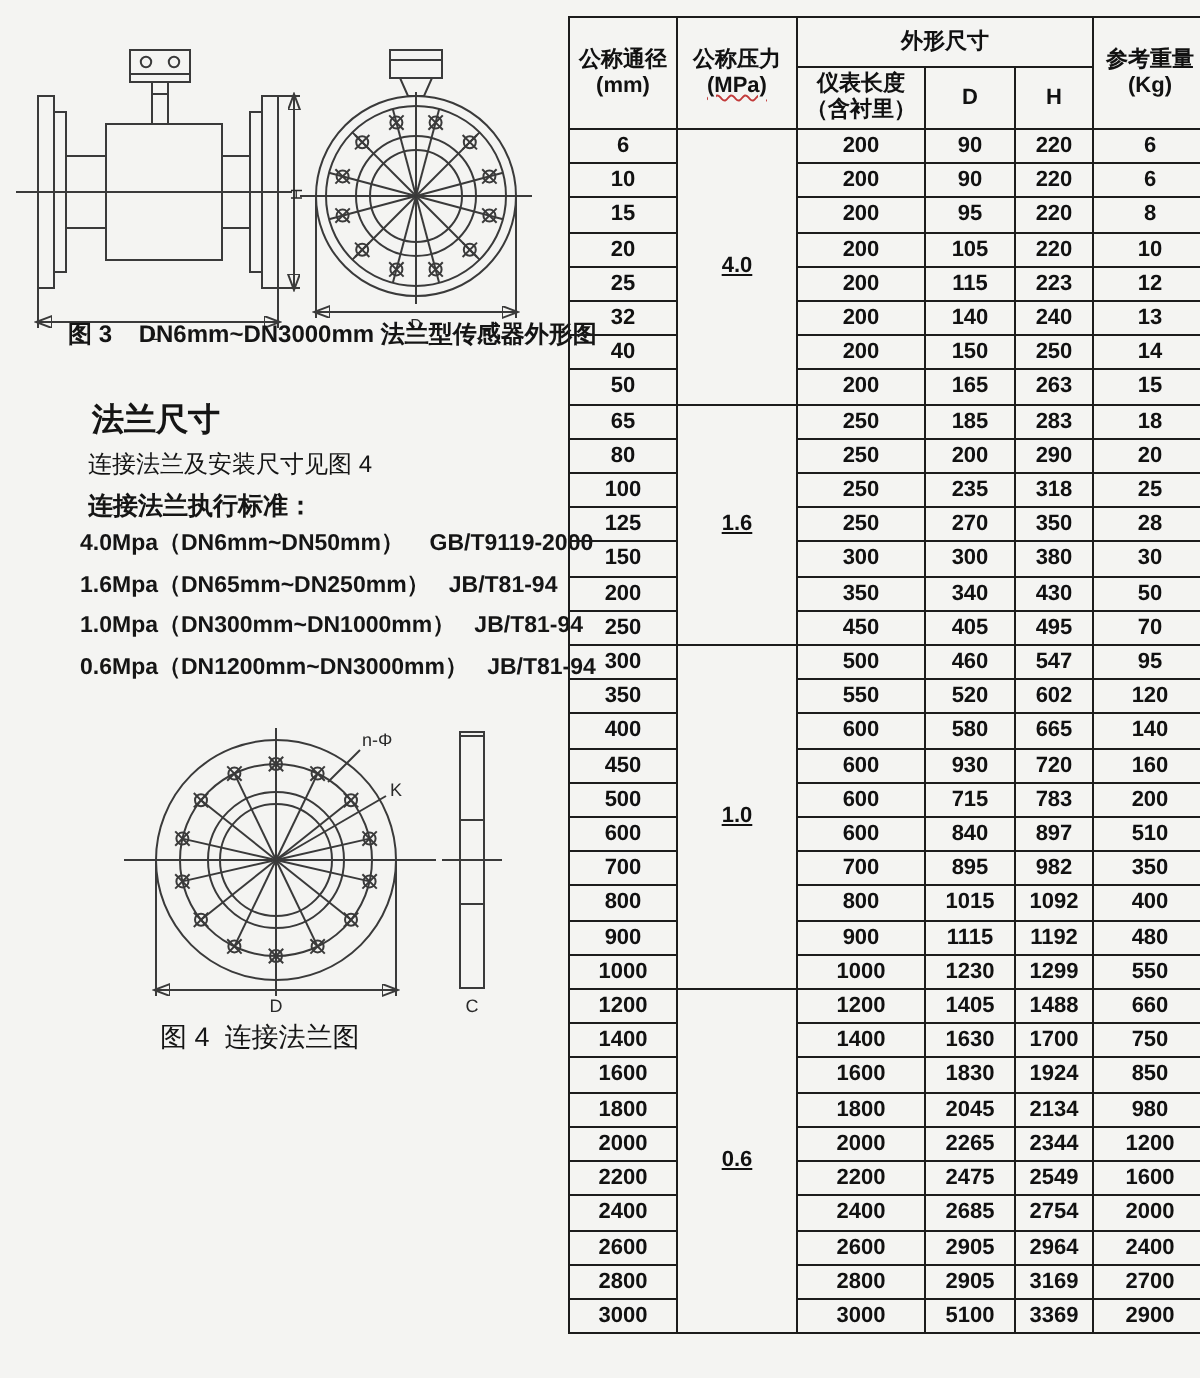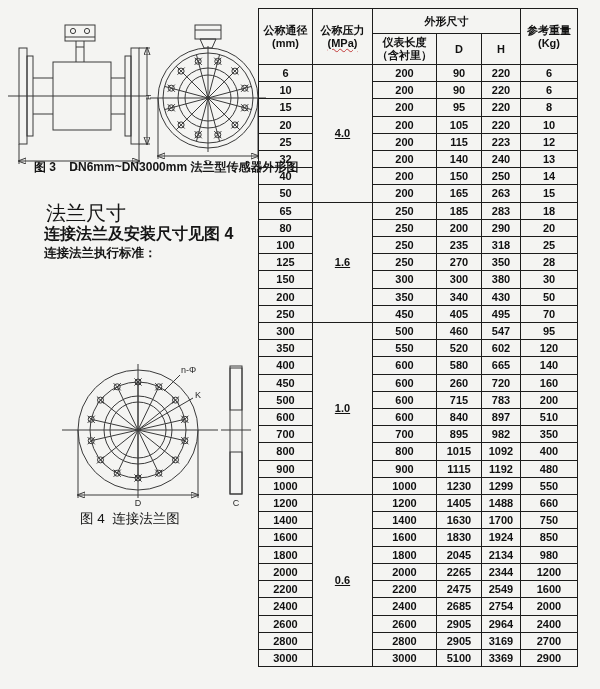--- a/index.html
+++ b/index.html
@@ -32,7 +32,7 @@
   svg text{fill:#2a2a2a;stroke:none;font-family:"Liberation Sans","DejaVu Sans",sans-serif;}
 
   
-  .table-wrap{position:absolute;left:258px;top:8px;width:288px;}
+  .table-wrap{position:absolute;left:284px;top:8px;width:288px;}
   table.spec{
     border-collapse:collapse;table-layout:fixed;width:319px;
     font-size:11px;font-weight:700;color:#111;

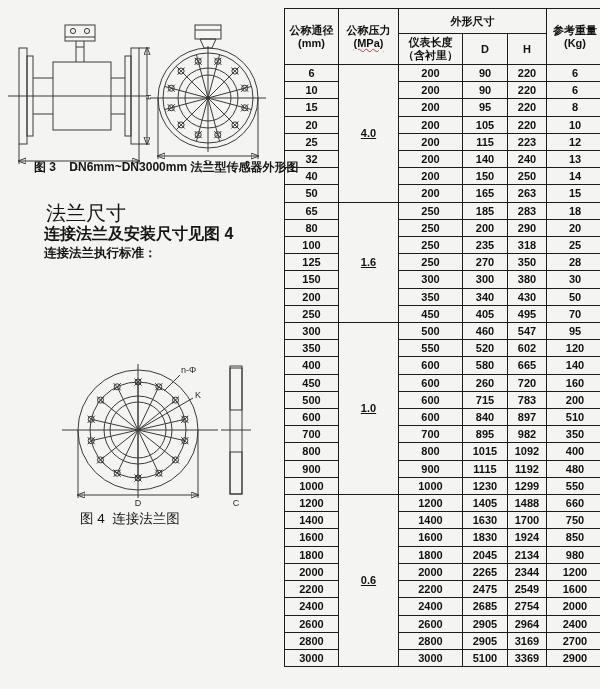--- a/index.html
+++ b/index.html
@@ -18,7 +18,7 @@
     position:absolute;left:34px;top:159px;width:240px;
     font-size:12px;font-weight:700;white-space:pre;letter-spacing:0px;
   }
-  .flange-heading{position:absolute;left:46px;top:200px;font-size:20px;font-weight:400;}
+  .flange-heading{position:absolute;left:46px;top:200px;font-size:16px;font-weight:700;}
   .flange-line1{position:absolute;left:44px;top:224px;font-size:16px;font-weight:700;}
   .flange-line2{position:absolute;left:44px;top:245px;font-size:12.5px;font-weight:600;}
   .standards{position:absolute;left:40px;top:262px;font-size:11.5px;font-weight:600;line-height:20.5px;}

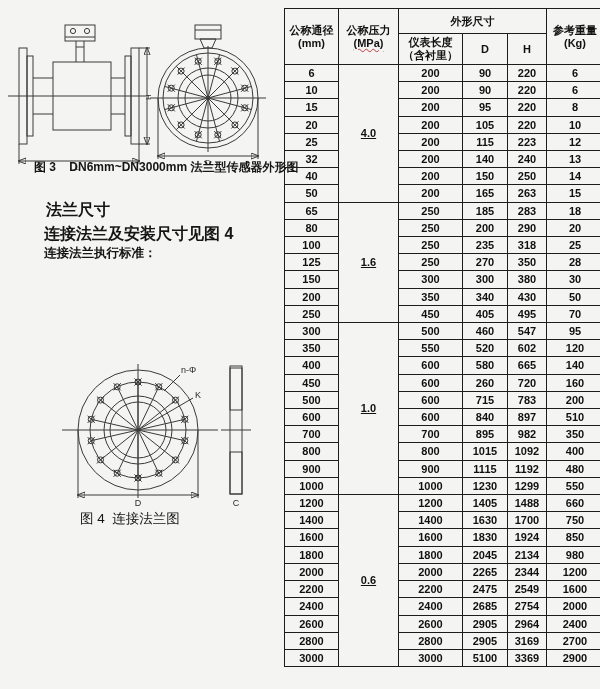--- a/index.html
+++ b/index.html
@@ -19,7 +19,7 @@
     font-size:12px;font-weight:700;white-space:pre;letter-spacing:0px;
   }
   .flange-heading{position:absolute;left:46px;top:200px;font-size:16px;font-weight:700;}
-  .flange-line1{position:absolute;left:44px;top:224px;font-size:16px;font-weight:700;}
+  .flange-line1{position:absolute;left:44px;top:224px;font-size:12px;font-weight:400;}
   .flange-line2{position:absolute;left:44px;top:245px;font-size:12.5px;font-weight:600;}
   .standards{position:absolute;left:40px;top:262px;font-size:11.5px;font-weight:600;line-height:20.5px;}
   .standards div{white-space:pre;}

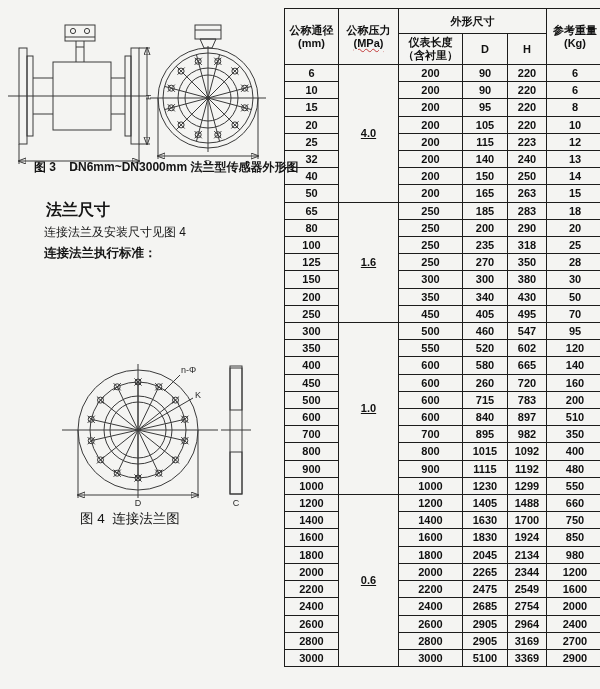--- a/index.html
+++ b/index.html
@@ -187,6 +187,12 @@
   <div class="flange-heading">法兰尺寸</div>
   <div class="flange-line1">连接法兰及安装尺寸见图 4</div>
   <div class="flange-line2">连接法兰执行标准：</div>
+  <div class="standards">
+    <div>4.0Mpa（DN6mm~DN50mm）    GB/T9119-2000</div>
+    <div>1.6Mpa（DN65mm~DN250mm）   JB/T81-94</div>
+    <div>1.0Mpa（DN300mm~DN1000mm）   JB/T81-94</div>
+    <div>0.6Mpa（DN1200mm~DN3000mm）   JB/T81-94</div>
+  </div>
 
   <svg class="fig4" width="195" height="152" viewBox="0 0 195 152">
     <defs>

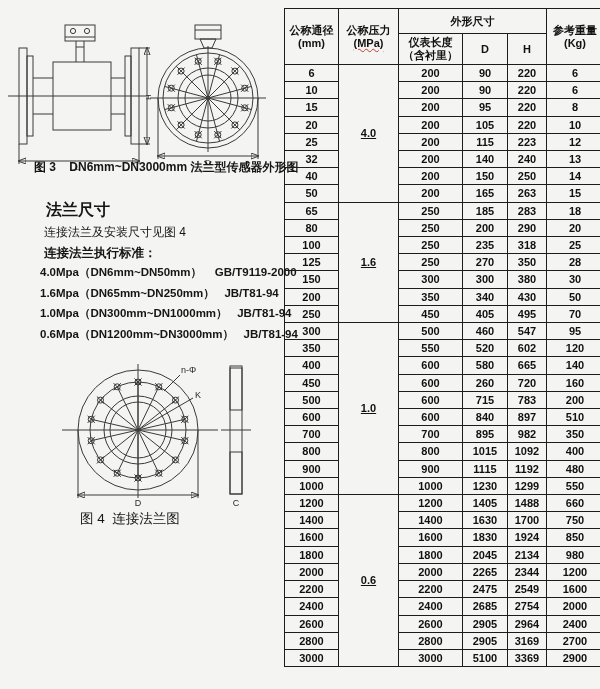--- a/index.html
+++ b/index.html
@@ -460,7 +460,7 @@
           <tr>
             <td>450</td>
             <td>600</td>
-            <td>260</td>
+            <td>930</td>
             <td>720</td>
             <td>160</td>
           </tr>

